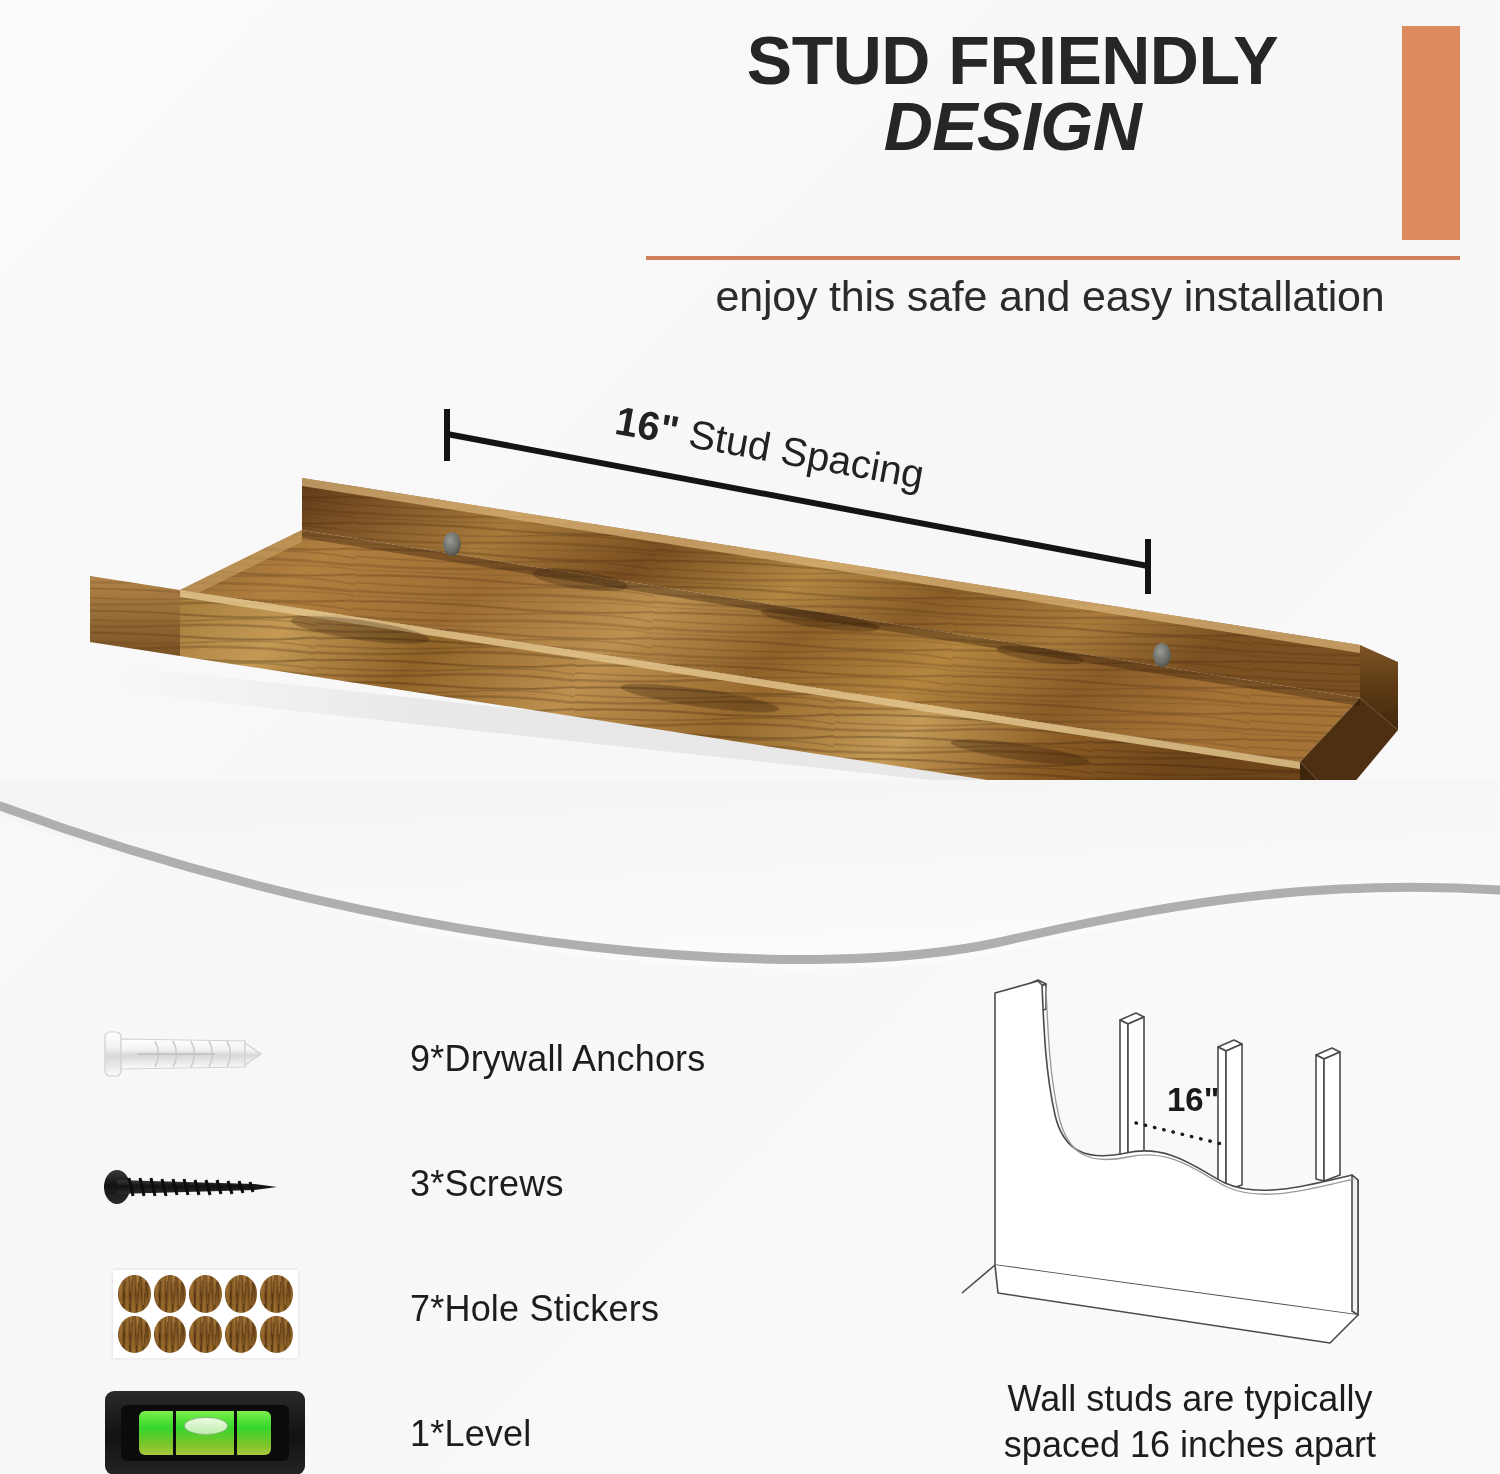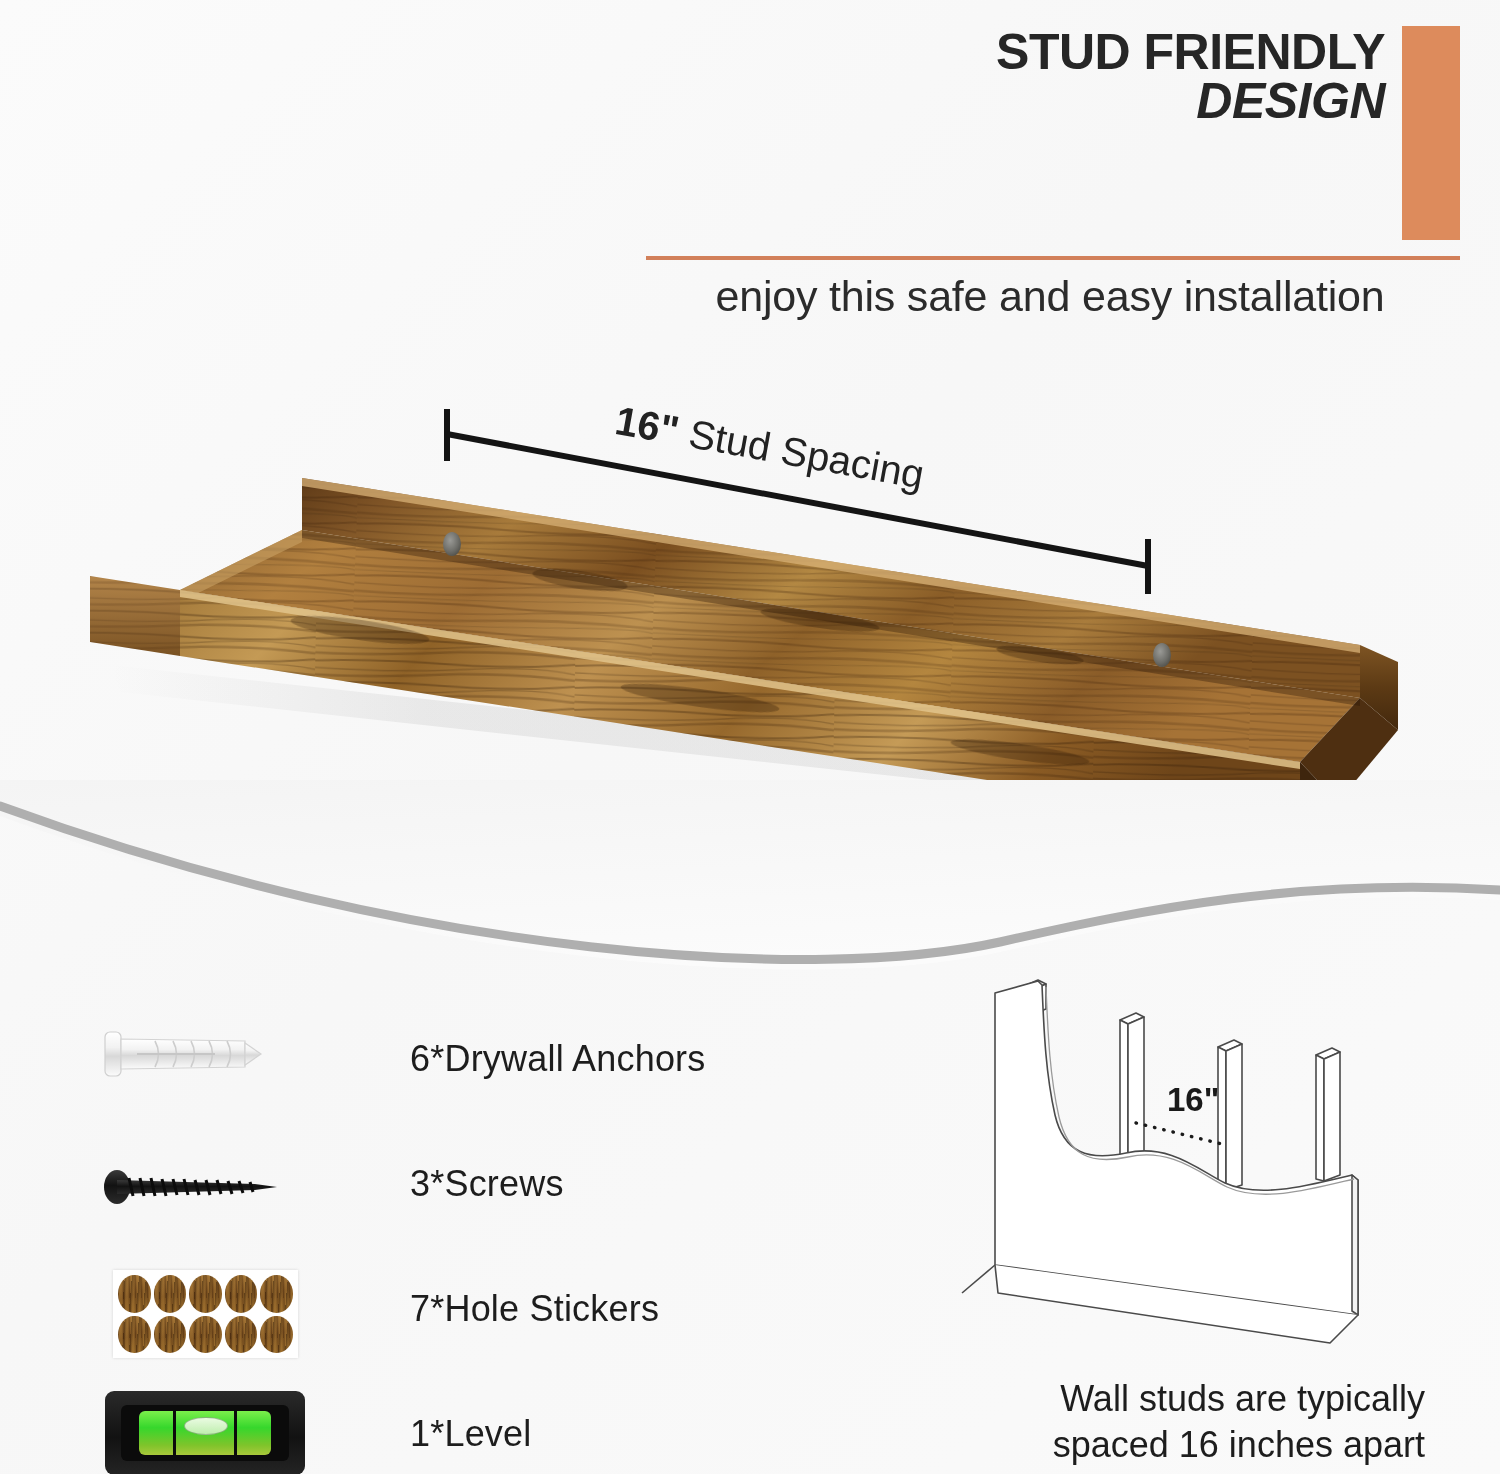--- a/index.html
+++ b/index.html
@@ -22,8 +22,8 @@
     left: 640px;
     top: 28px;
     width: 745px;
-    text-align: right;
-    font-size: 50px;
+    text-align: center;
+    font-size: 68px;
     line-height: 0.97;
     font-weight: 700;
     letter-spacing: -0.5px;

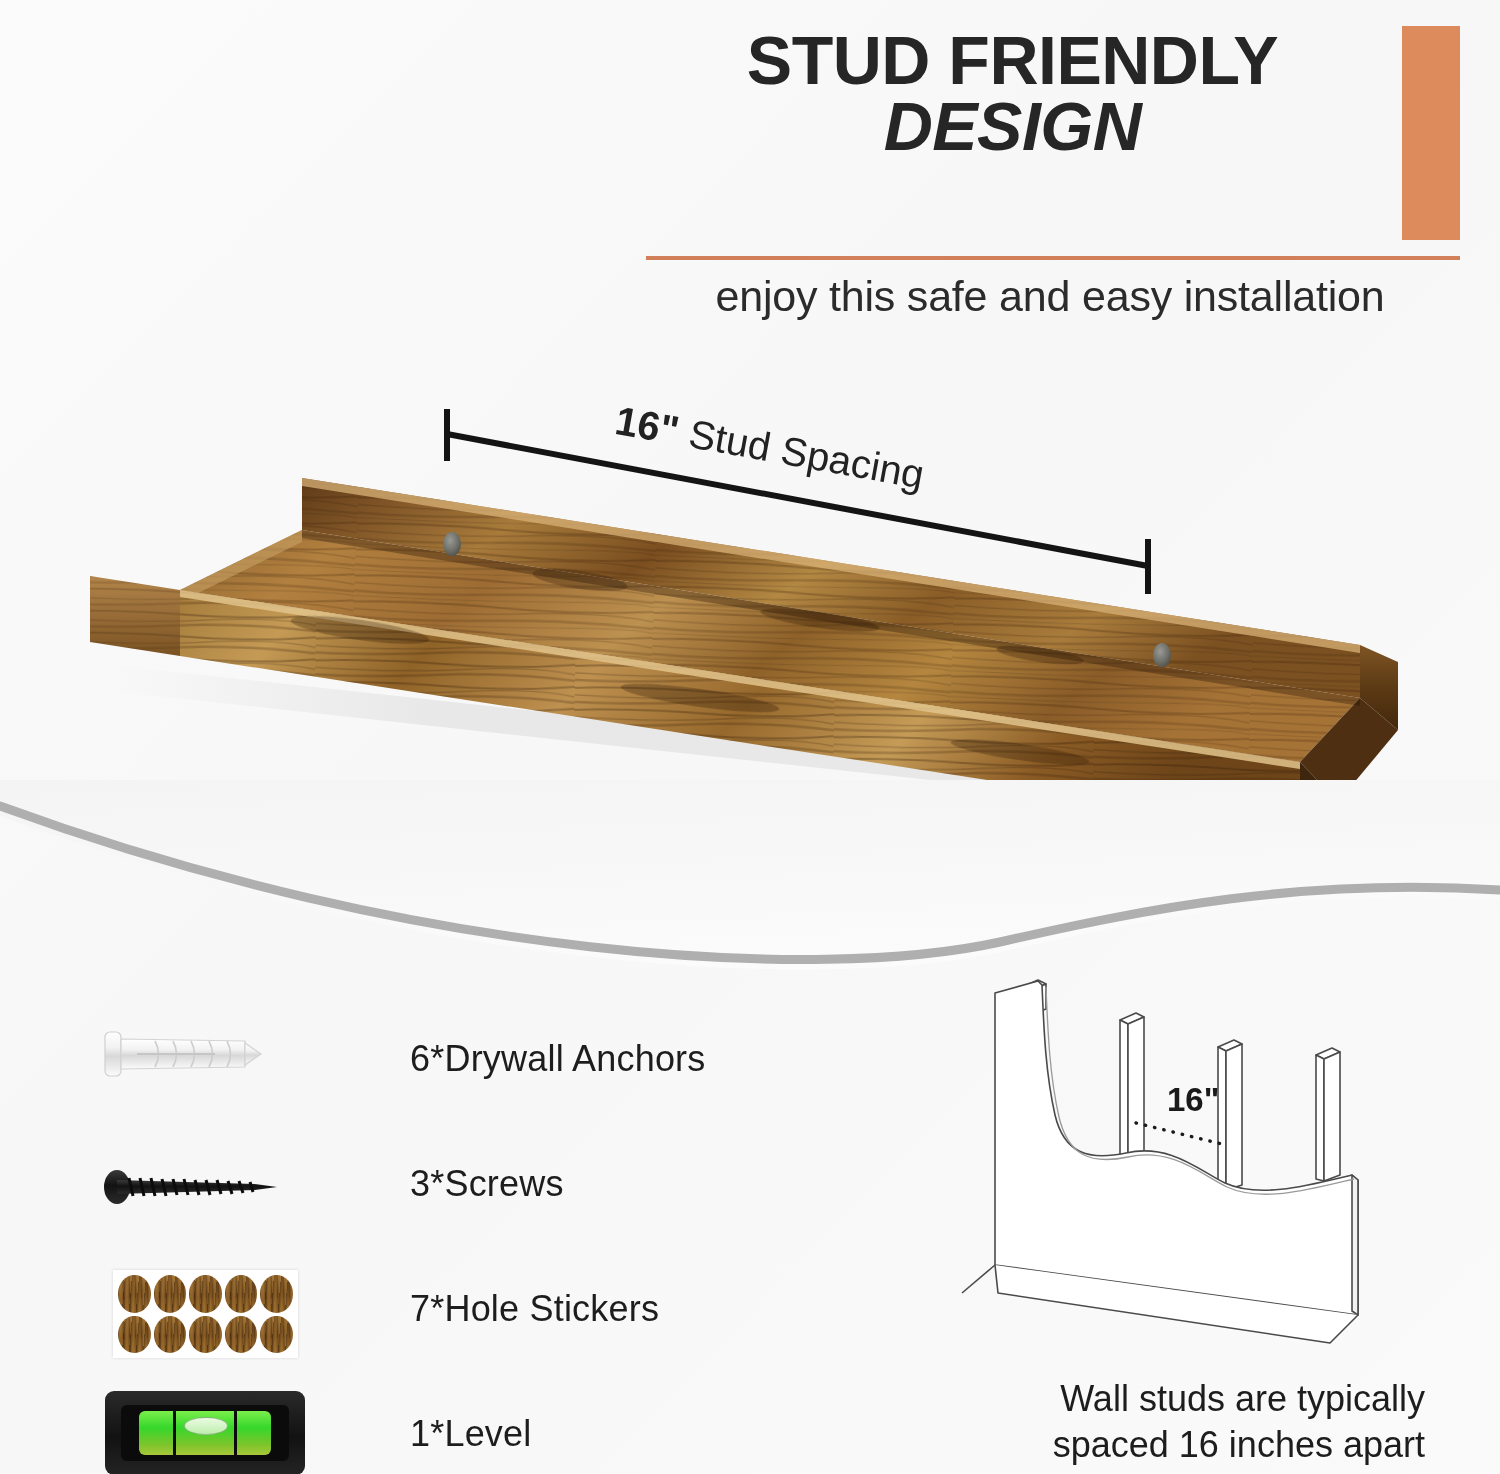--- a/index.html
+++ b/index.html
@@ -404,7 +404,7 @@
           <path d="M150 33 L166 44 L150 55 Z" fill="url(#anchorG)" stroke="#d3d3d3" stroke-width="1.2"></path>
         </svg>
       </div>
-      <div class="acc-label">6*Drywall Anchors</div>
+      <div class="acc-label">9*Drywall Anchors</div>
     </div>
 
     <div class="acc-row">

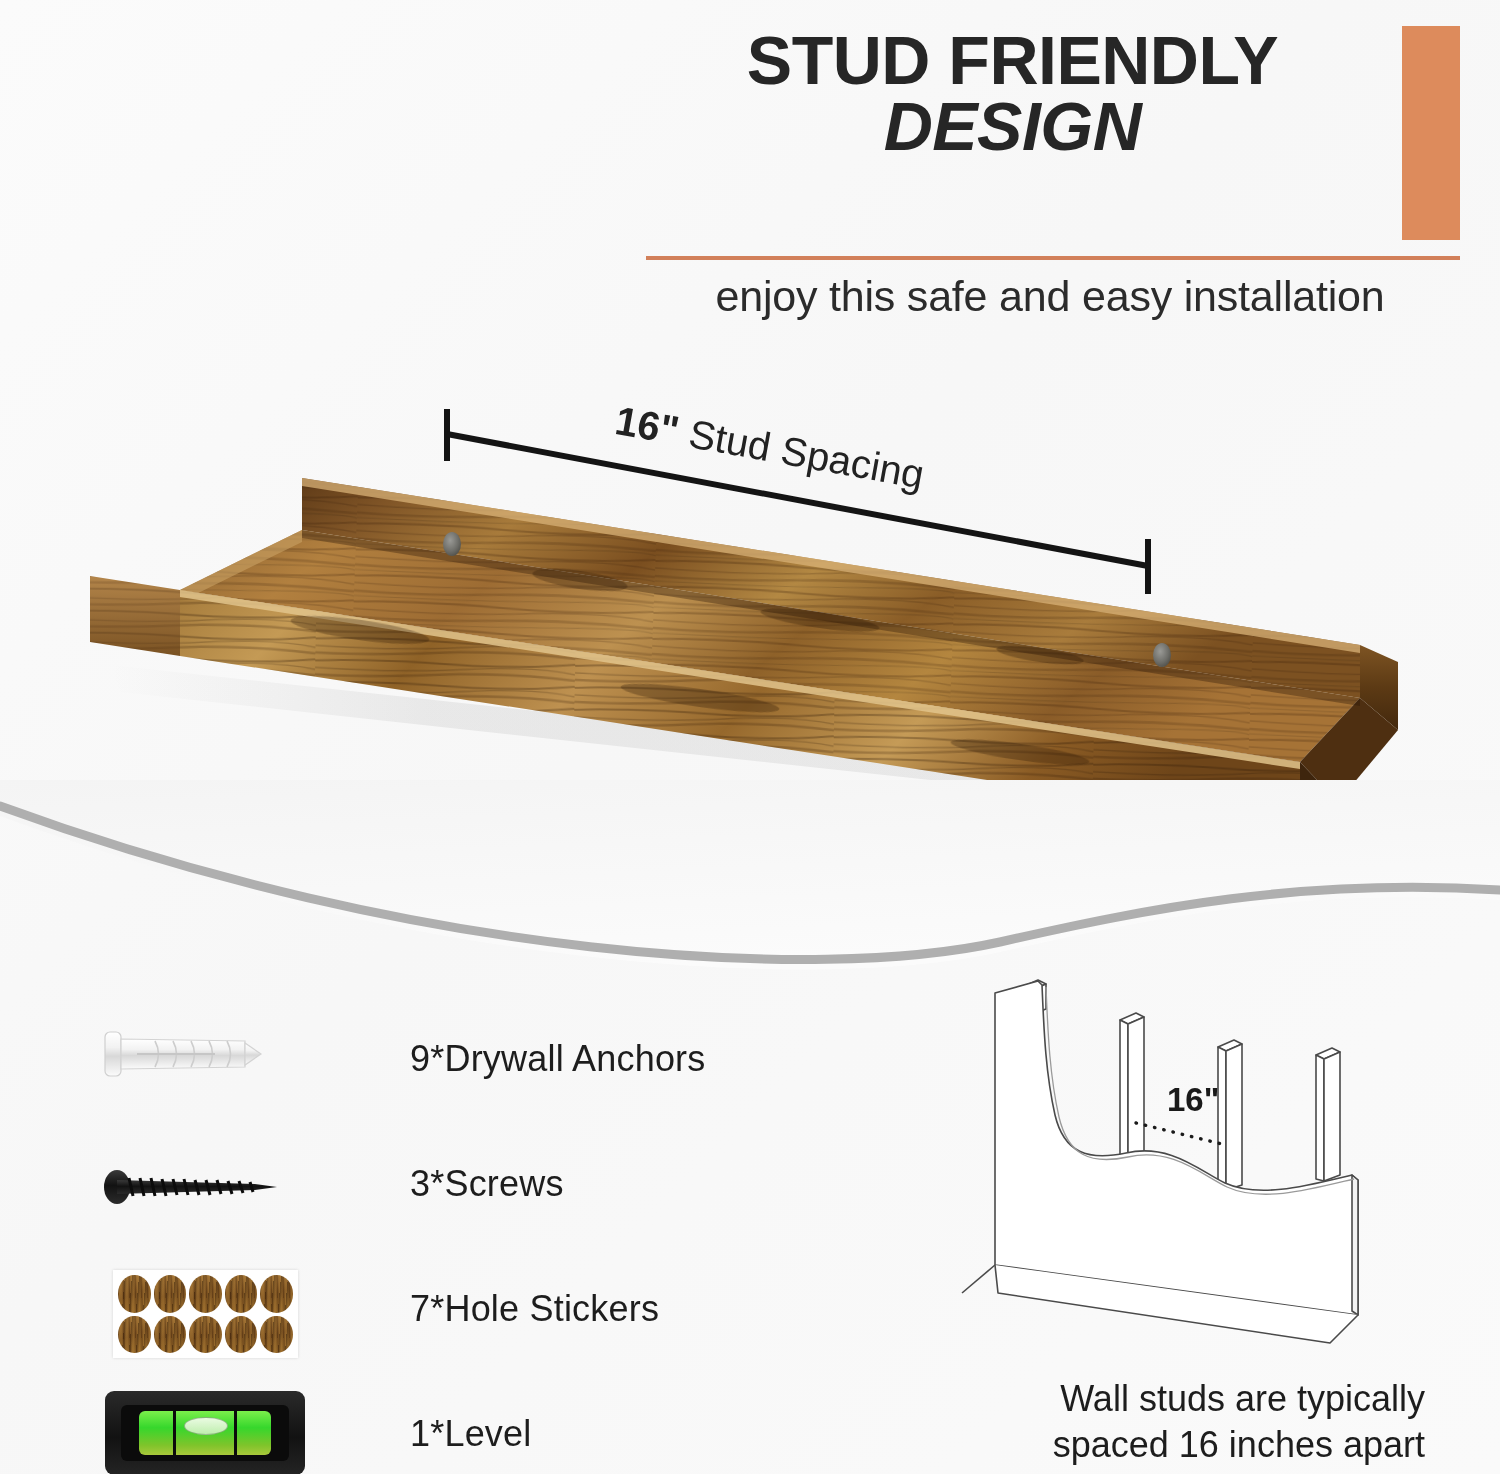--- a/index.html
+++ b/index.html
@@ -219,7 +219,7 @@
     line-height: 1.28;
     color: #1d1d1d;
   }
-  .stud-caption span { display: block; text-align: right; }
+  .stud-caption span { display: block; }
 </style>
 </head>
 <body>

